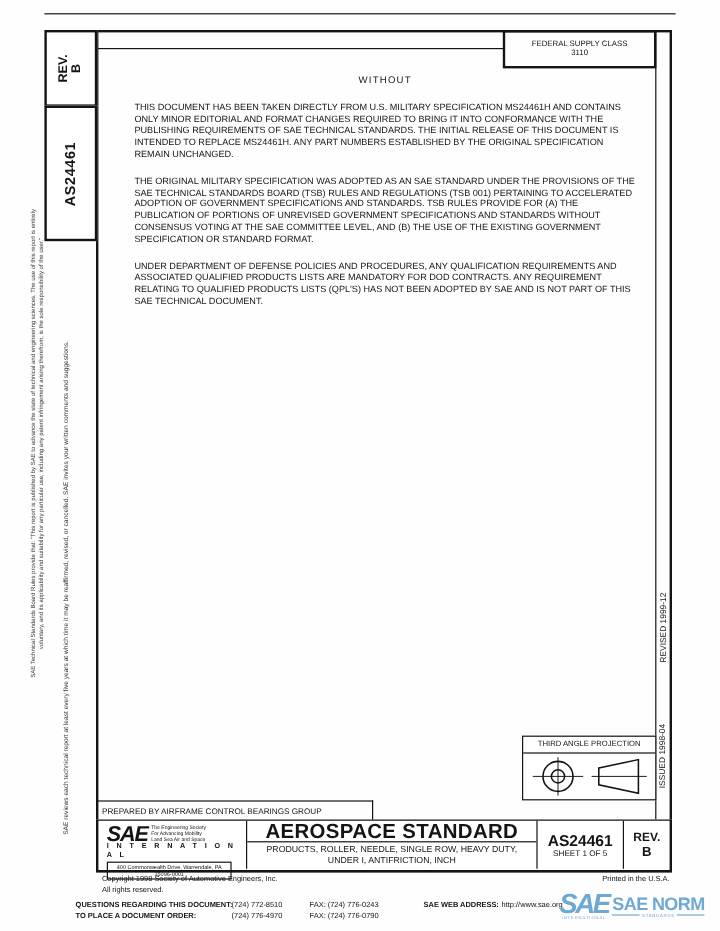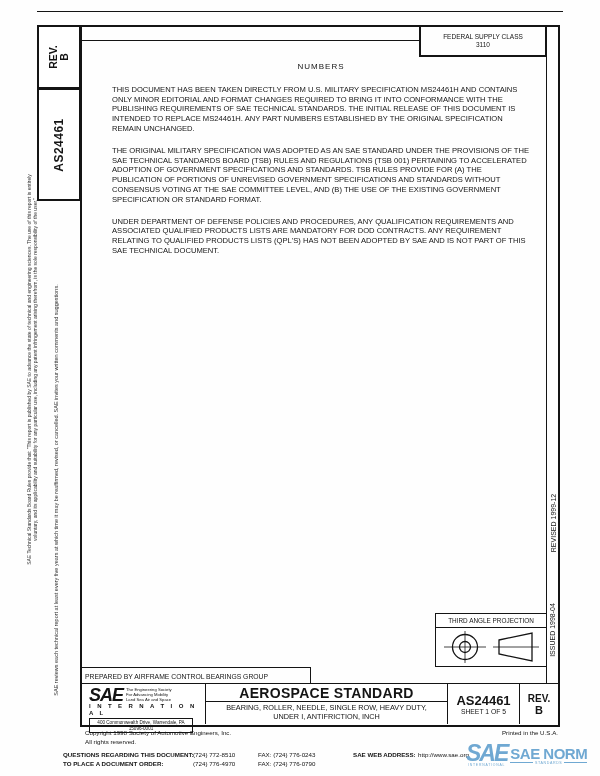--- a/index.html
+++ b/index.html
@@ -99,7 +99,7 @@
   </div>
 
   <div class="notice">
-    <div class="notice-title">NUMBERS</div>
+    <div class="notice-title">WITHOUT</div>
     <p>THIS DOCUMENT HAS BEEN TAKEN DIRECTLY FROM U.S. MILITARY SPECIFICATION MS24461H AND CONTAINS ONLY MINOR EDITORIAL AND FORMAT CHANGES REQUIRED TO BRING IT INTO CONFORMANCE WITH THE PUBLISHING REQUIREMENTS OF SAE TECHNICAL STANDARDS.  THE INITIAL RELEASE OF THIS DOCUMENT IS INTENDED TO REPLACE MS24461H.  ANY PART NUMBERS ESTABLISHED BY THE ORIGINAL SPECIFICATION REMAIN UNCHANGED.</p>
     <p>THE ORIGINAL MILITARY SPECIFICATION WAS ADOPTED AS AN SAE STANDARD UNDER THE PROVISIONS OF THE SAE TECHNICAL STANDARDS BOARD (TSB) RULES AND REGULATIONS (TSB 001) PERTAINING TO ACCELERATED ADOPTION OF GOVERNMENT SPECIFICATIONS AND STANDARDS.  TSB RULES PROVIDE FOR (A) THE PUBLICATION OF PORTIONS OF UNREVISED GOVERNMENT SPECIFICATIONS AND STANDARDS WITHOUT CONSENSUS VOTING AT THE SAE COMMITTEE LEVEL, AND (B) THE USE OF THE EXISTING GOVERNMENT SPECIFICATION OR STANDARD FORMAT.</p>
     <p>UNDER DEPARTMENT OF DEFENSE POLICIES AND PROCEDURES, ANY QUALIFICATION REQUIREMENTS AND ASSOCIATED QUALIFIED PRODUCTS LISTS ARE MANDATORY FOR DOD CONTRACTS.  ANY REQUIREMENT RELATING TO QUALIFIED PRODUCTS LISTS (QPL'S) HAS NOT BEEN ADOPTED BY SAE AND IS NOT PART OF THIS SAE TECHNICAL DOCUMENT.</p>

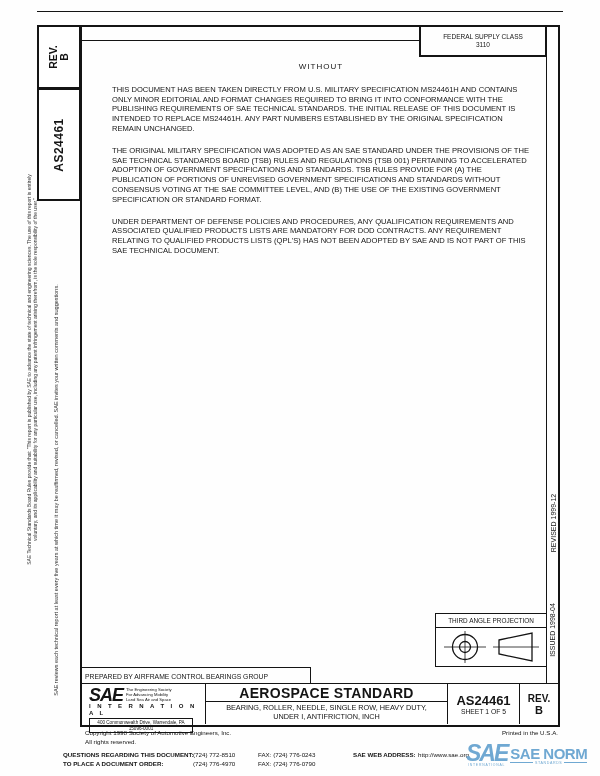--- a/index.html
+++ b/index.html
@@ -41,7 +41,7 @@
   .f-logo{left:0;width:123px;padding:3px 0 0 7px;}
   .f-center{left:123px;width:242px;border-left:1.5px solid #141414;}
   .f-head{height:17px;border-bottom:1.5px solid #141414;display:flex;align-items:center;
-          justify-content:center;font-weight:bold;font-size:14px;letter-spacing:.3px;}
+          justify-content:center;font-weight:bold;font-size:17px;letter-spacing:.3px;}
   .f-title{font-size:7.3px;line-height:8.7px;text-align:center;padding-top:2px;}
   .f-as{left:365px;width:72px;border-left:1.5px solid #141414;display:flex;flex-direction:column;
         align-items:center;justify-content:center;}

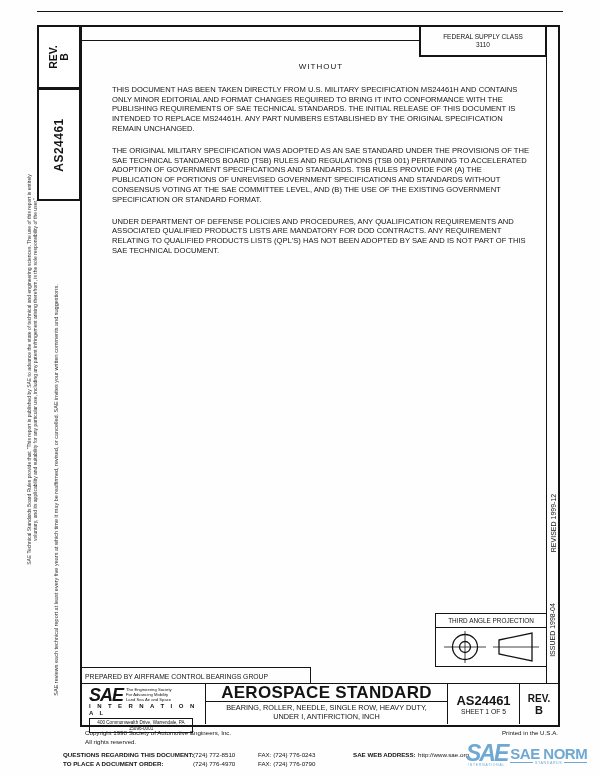--- a/index.html
+++ b/index.html
@@ -148,7 +148,7 @@
     <div class="fcell f-center">
       <div class="f-head">AEROSPACE STANDARD</div>
       <div class="f-title">
-        <div>BEARING, ROLLER, NEEDLE, SINGLE ROW, HEAVY DUTY,</div>
+        <div>PRODUCTS, ROLLER, NEEDLE, SINGLE ROW, HEAVY DUTY,</div>
         <div>UNDER I, ANTIFRICTION, INCH</div>
       </div>
     </div>

